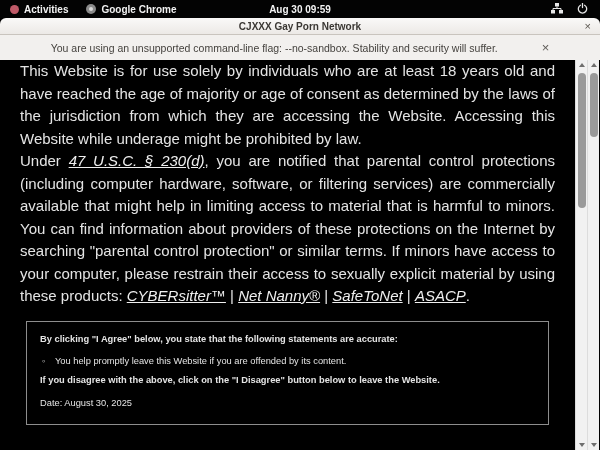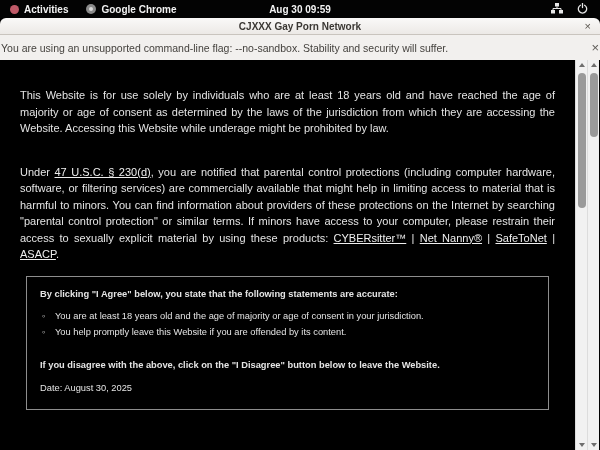--- a/index.html
+++ b/index.html
@@ -29,7 +29,7 @@
 
   
   .info-bar { position:absolute; top:35px; left:0; width:600px; height:25px; background:#f2f0ee;
-              display:flex; align-items:center; justify-content:space-between; padding:0 1px;
+              display:flex; align-items:center; justify-content:center; padding:0 1px;
               font-size:10.5px; color:#45423e;gap:44px; }
   .info-close { color:#5f5c58; font-size:13px; line-height:1; }
 

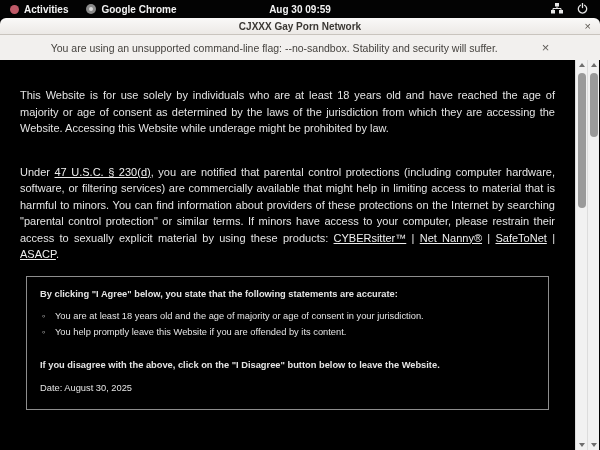--- a/index.html
+++ b/index.html
@@ -39,7 +39,7 @@
   .logo-wrap { display:flex; justify-content:center; margin-top:21px; }
   .heading { text-align:center; font-size:13px; letter-spacing:1.6px; color:#e9e9e9;
              margin-top:9px; font-weight:500; }
-  .para { font-size:11px; line-height:1.5; text-align:justify; margin-top:27px; color:#e4e4e4; }
+  .para { font-size:15px; line-height:1.5; text-align:justify; margin-top:0; color:#e4e4e4; }
   .para a, .agreement a { color:#efefef; text-decoration:underline; }
 
   .agreement { border:1px solid #8d8d8d; margin:13px 6px 0 6px; padding:11px 13px 13px 13px;

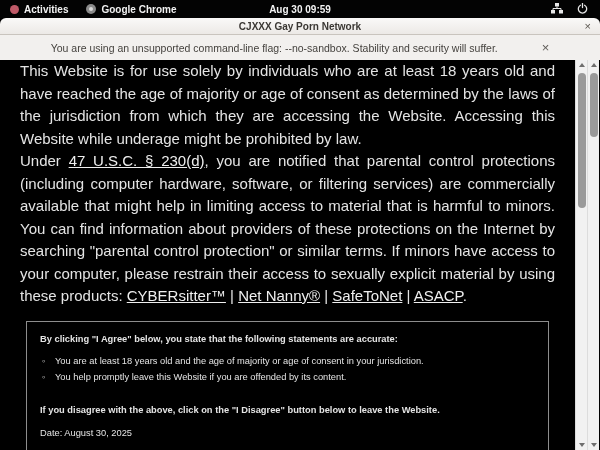--- a/index.html
+++ b/index.html
@@ -40,7 +40,7 @@
   .heading { text-align:center; font-size:13px; letter-spacing:1.6px; color:#e9e9e9;
              margin-top:9px; font-weight:500; }
   .para { font-size:15px; line-height:1.5; text-align:justify; margin-top:0; color:#e4e4e4; }
-  .para a, .agreement a { color:#efefef; text-decoration:underline; }
+  .para a, .agreement a { color:#efefef; text-decoration:underline;font-style:italic; }
 
   .agreement { border:1px solid #8d8d8d; margin:13px 6px 0 6px; padding:11px 13px 13px 13px;
                font-size:9.3px; line-height:1.5; color:#e4e4e4; }

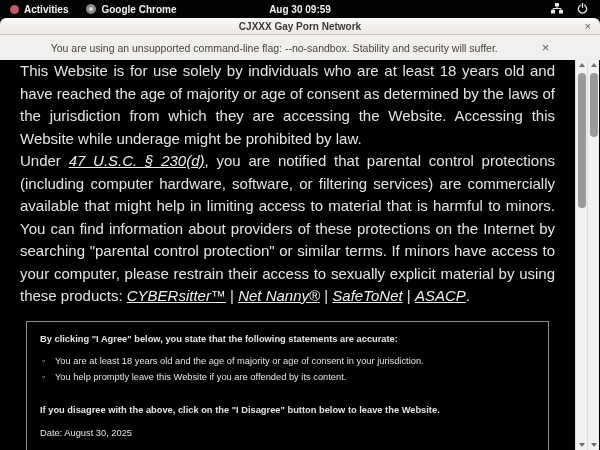--- a/index.html
+++ b/index.html
@@ -121,7 +121,6 @@
     <div class="agreement">
       <div class="intro">By clicking "I Agree" below, you state that the following statements are accurate:</div>
       <ul>
-        <li>You are at least 18 years old and the age of majority or age of consent in your jurisdiction.</li>
         <li>You help promptly leave this Website if you are offended by its content.</li>
       </ul>
       <div class="disagree-note">If you disagree with the above, click on the "I Disagree" button below to leave the Website.</div>

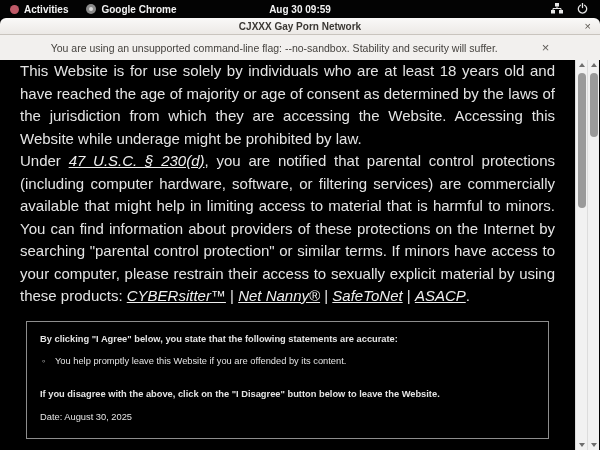--- a/index.html
+++ b/index.html
@@ -48,7 +48,7 @@
   .agreement ul { list-style:none; margin-top:9px; }
   .agreement li { position:relative; padding-left:15px; margin-top:2px; }
   .agreement li::before { content:"◦"; position:absolute; left:2px; top:0; color:#dcdcdc; }
-  .agreement .disagree-note { font-weight:bold; margin-top:19px; }
+  .agreement .disagree-note { font-weight:bold; margin-top:5px; }
   .agreement .date-line { margin-top:9px; }
 
   

